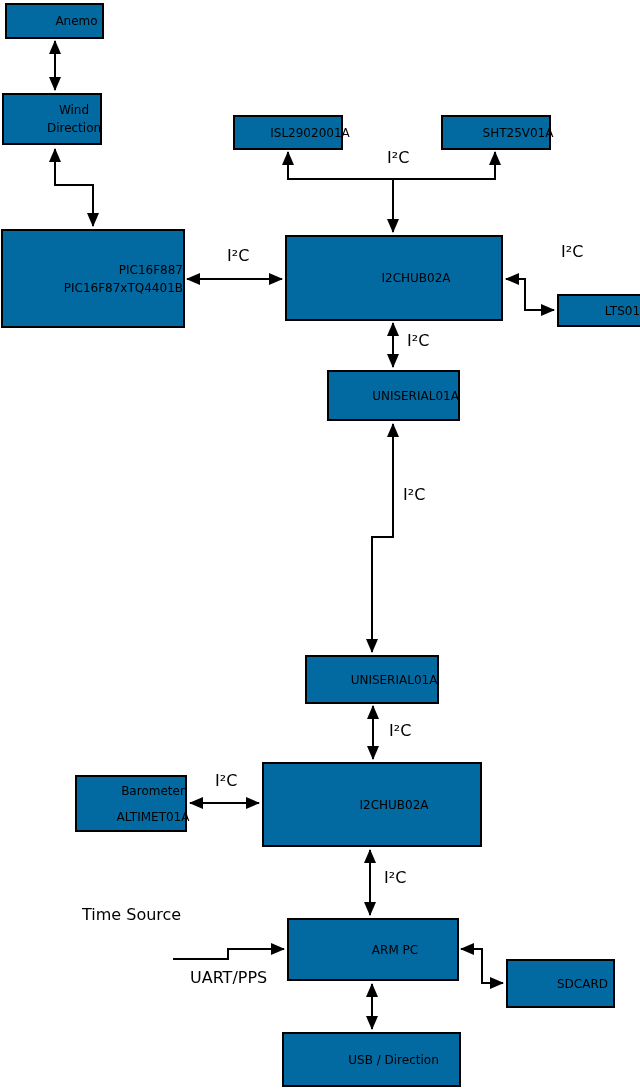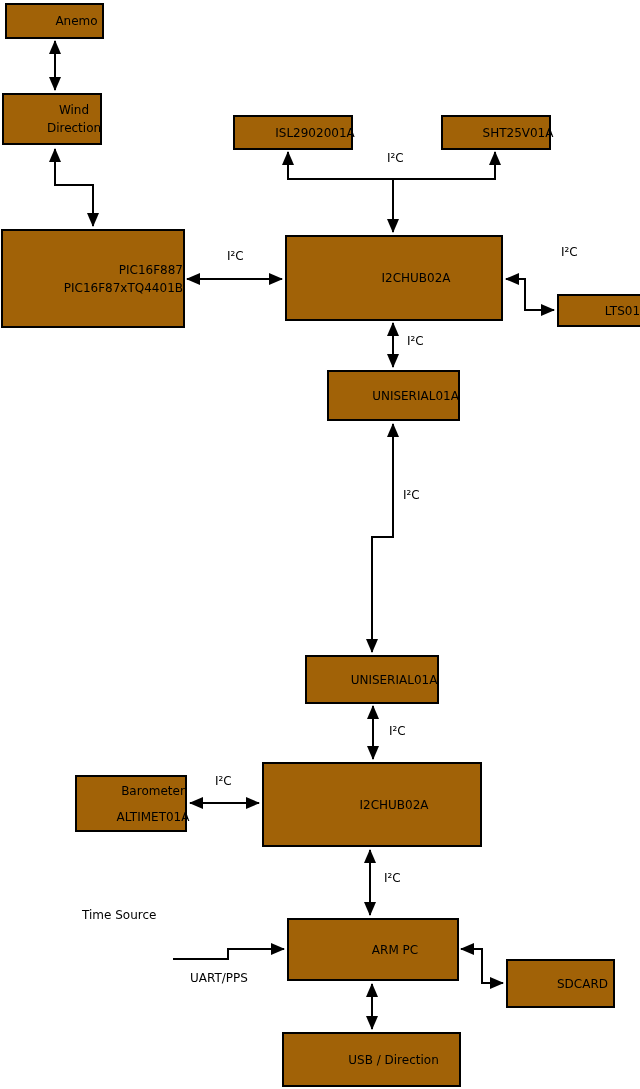--- a/index.html
+++ b/index.html
@@ -26,7 +26,7 @@
     position: absolute;
     box-sizing: border-box;
     border: 2px solid #000000;
-    background: #a16207;
+    background: #0369a1;
     display: flex;
     flex-direction: column;
     align-items: center;

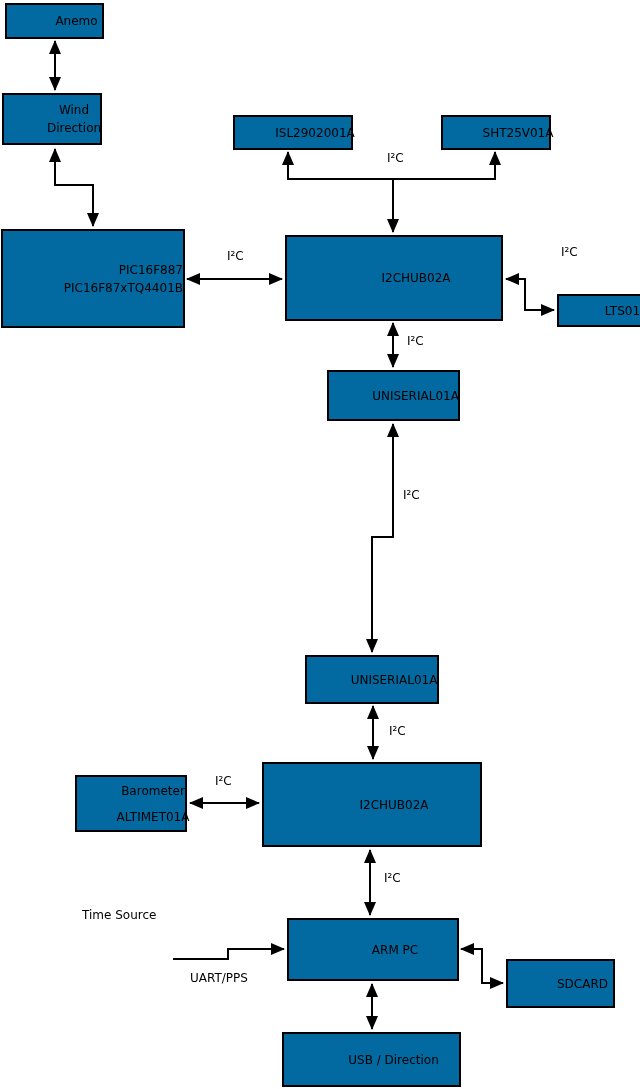--- a/index.html
+++ b/index.html
@@ -98,7 +98,7 @@
     <span>PIC16F87xTQ4401B</span>
   </div>
 
-  <div class="node" style="left:233px; top:115px; width:120px; height:35px;">
+  <div class="node" style="left:233px; top:115px; width:110px; height:35px;">
     <span>ISL2902001A</span>
   </div>
 

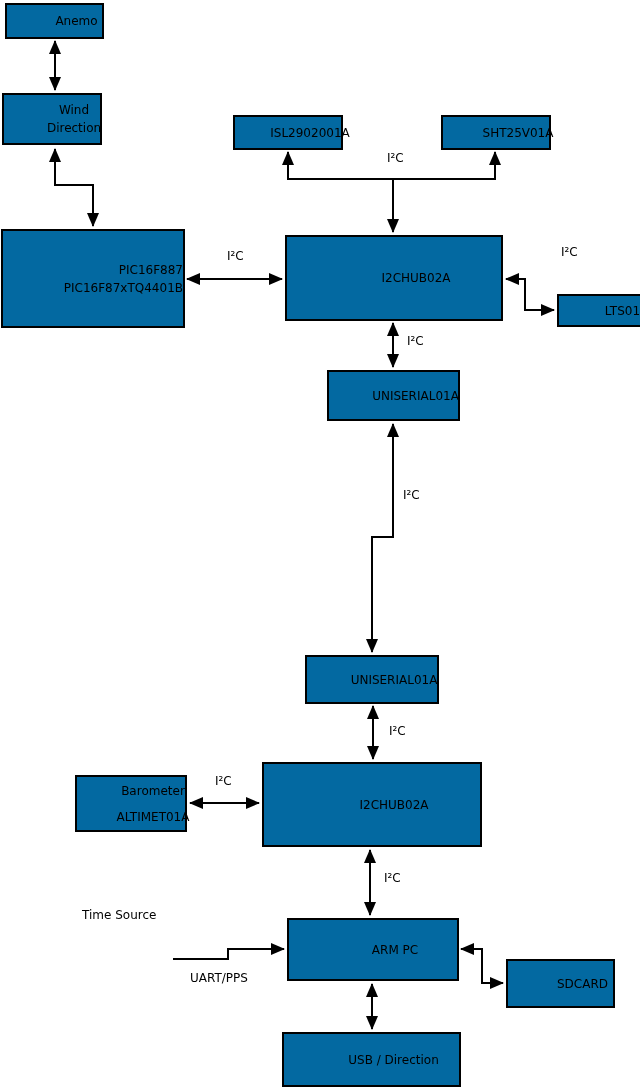--- a/index.html
+++ b/index.html
@@ -39,7 +39,7 @@
   }
   .elabel {
     position: absolute;
-    font-size: 12px;
+    font-size: 16px;
     line-height: 14px;
     white-space: nowrap;
   }

